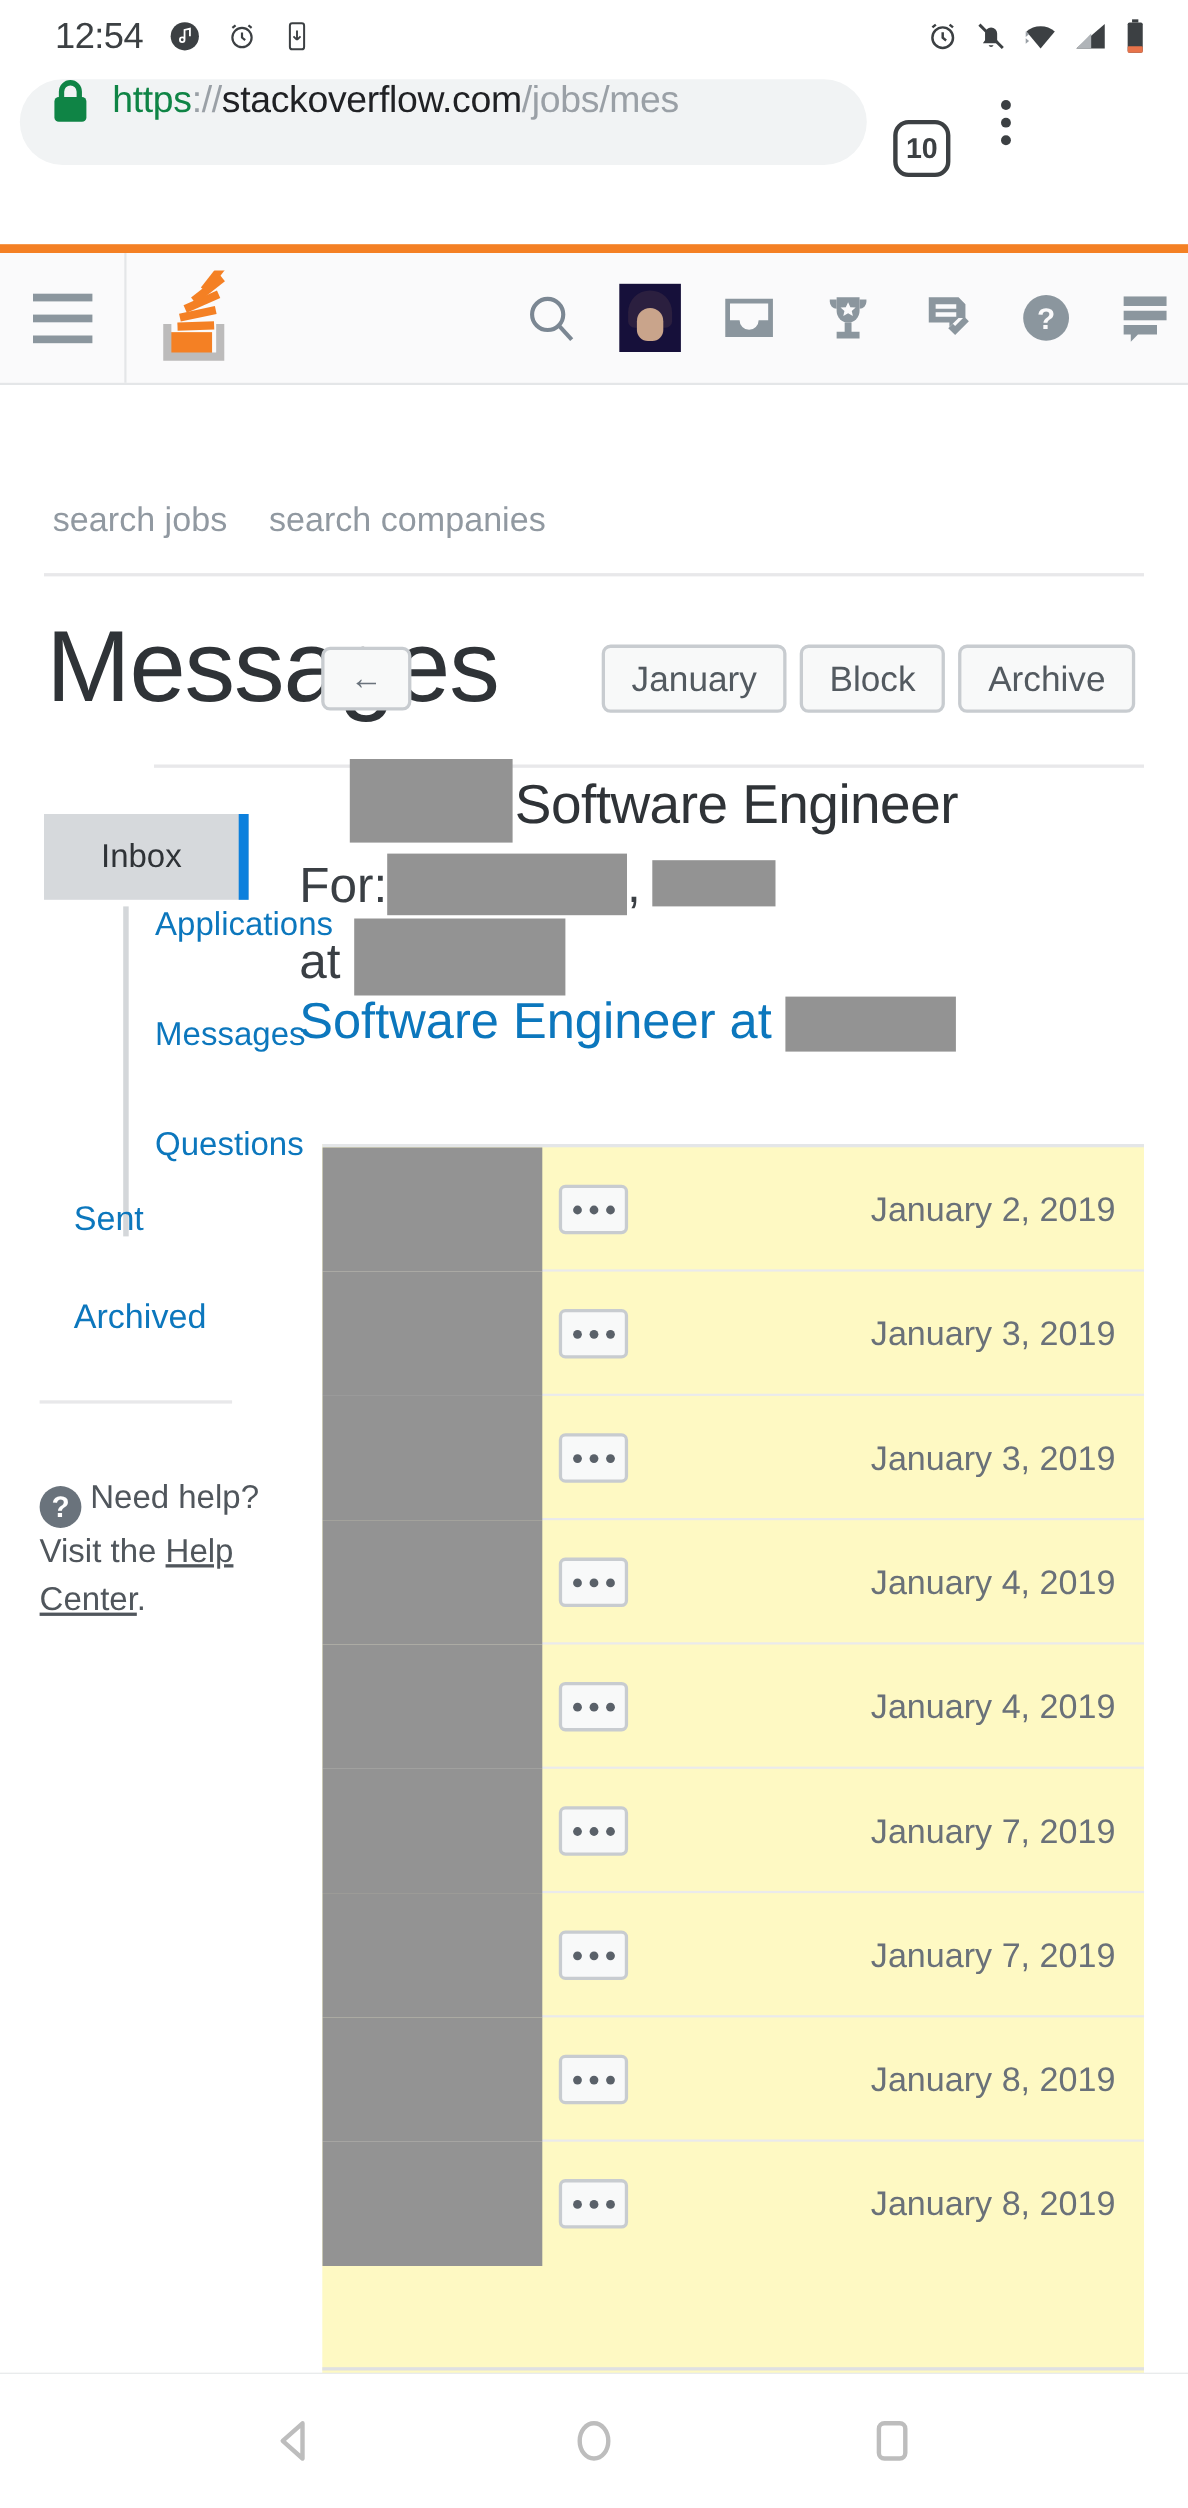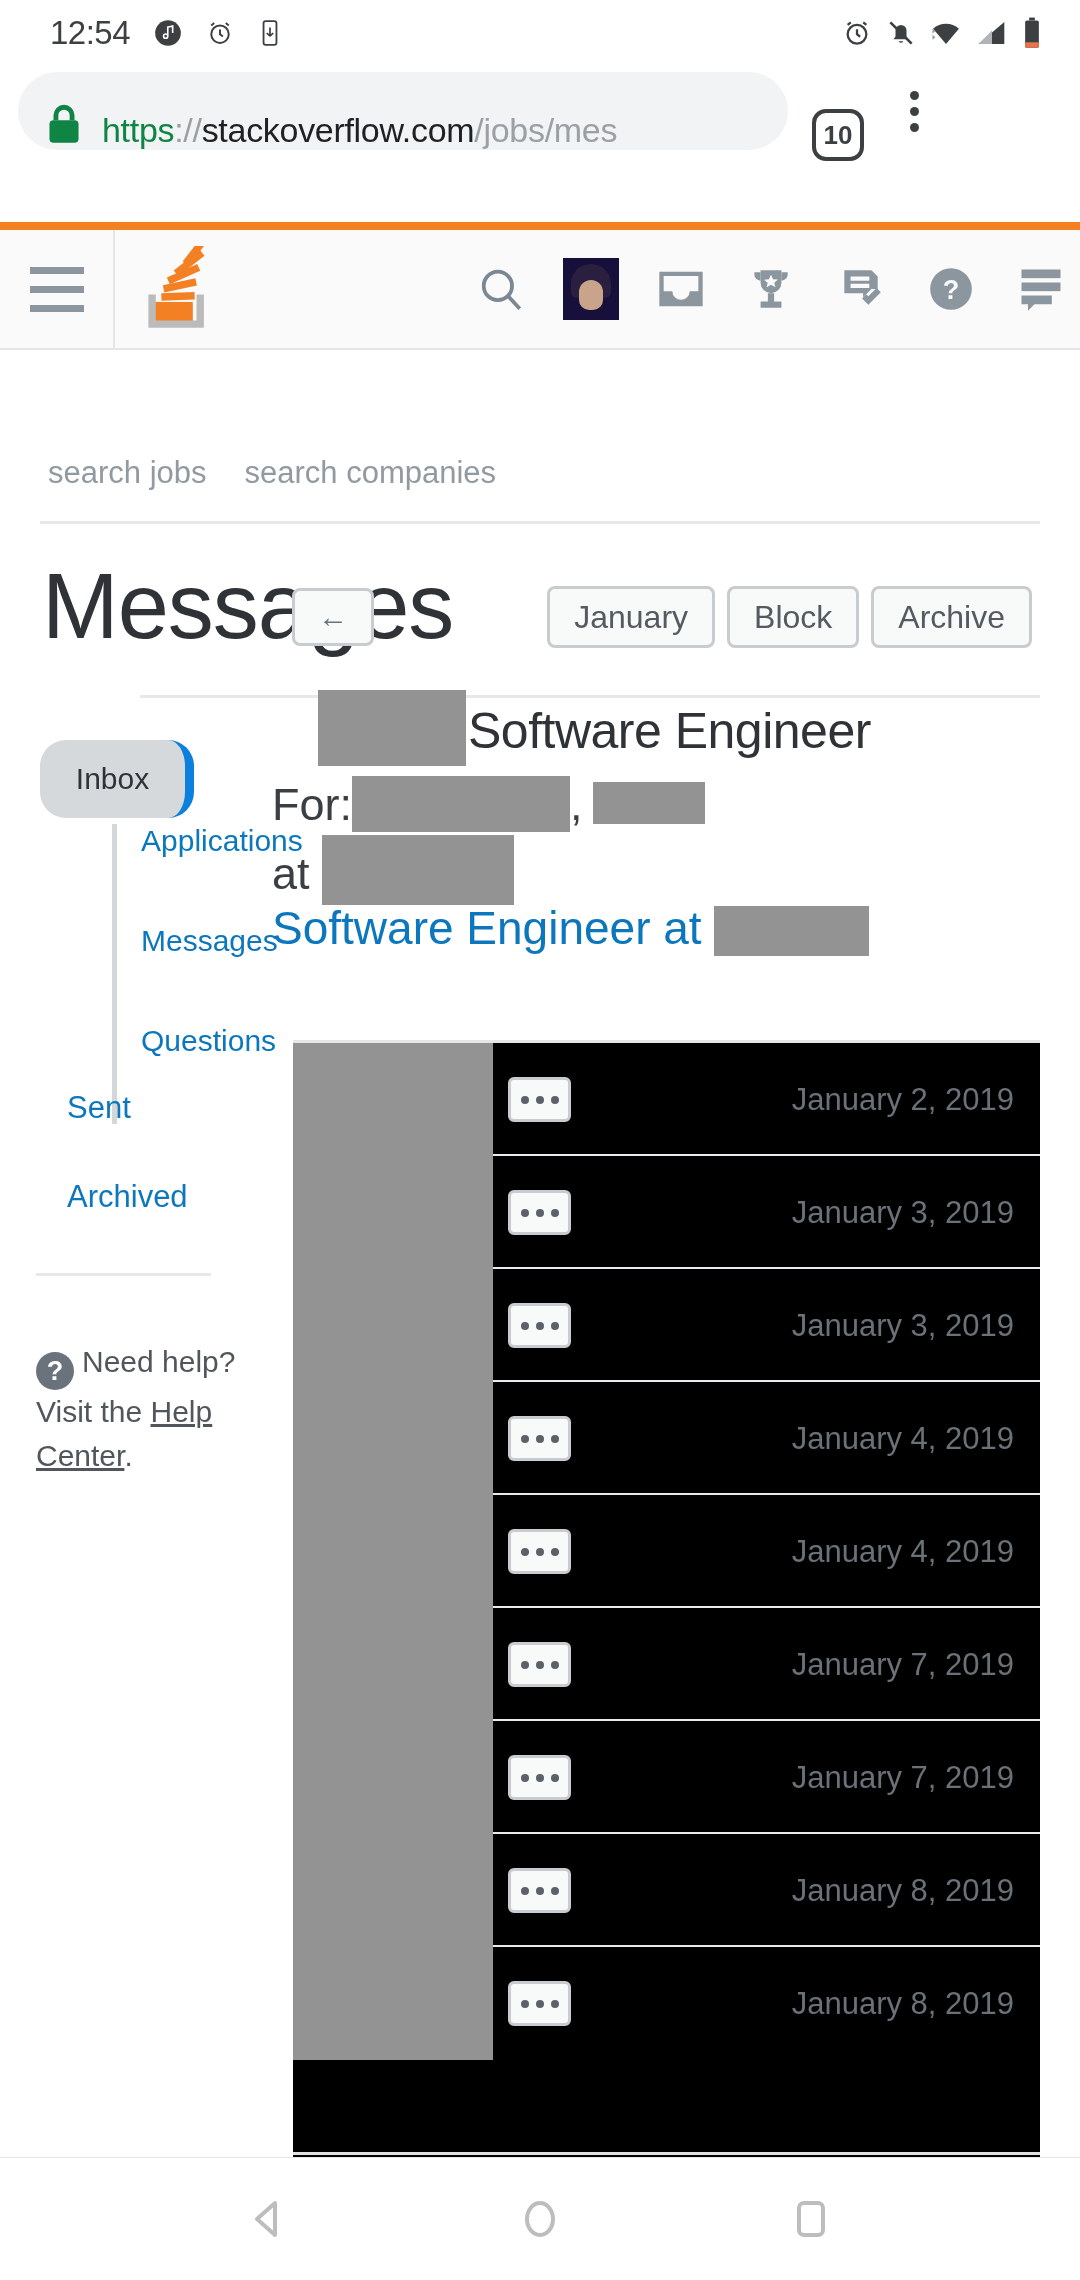--- a/index.html
+++ b/index.html
@@ -28,7 +28,7 @@
   .urlpill {
     margin-left: 18px; width: 770px; height: 78px;
     background: #f1f3f4; border-radius: 40px;
-    display: flex; align-items: flex-end; padding: 0 28px;
+    display: flex; align-items: flex-start; padding: 0 28px;
   }
   .lock { margin-right: 20px; flex: none; }
   .urltext {

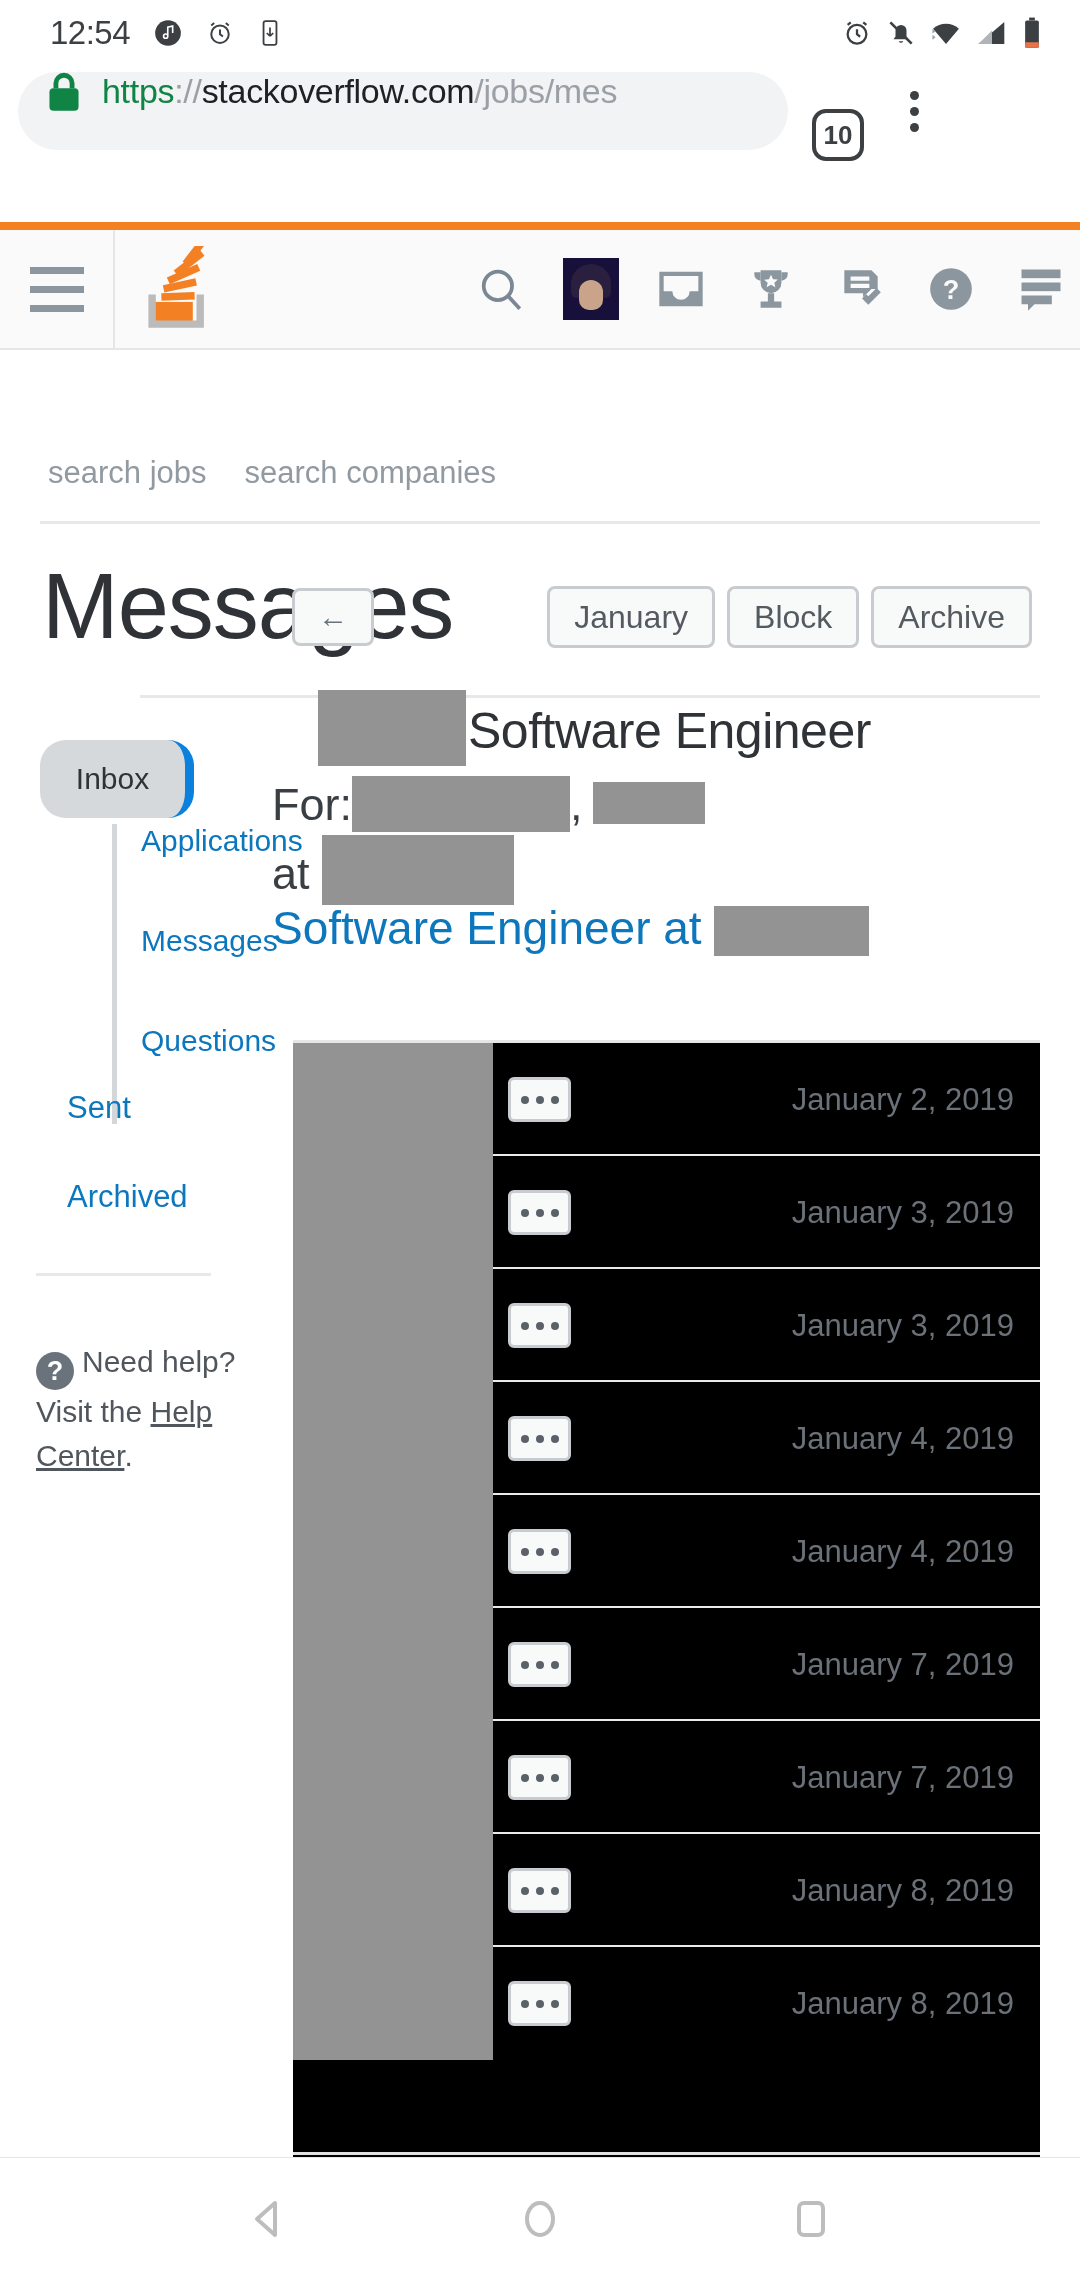--- a/index.html
+++ b/index.html
@@ -116,9 +116,9 @@
   
   .sidebar { position: absolute; left: 0; top: 740px; width: 290px; }
   .inboxtab {
-    position: absolute; left: 40px; top: 0; width: 154px; height: 78px;
+    position: absolute; left: 40px; top: 0; width: 186px; height: 78px;
     background: #d6d9dc; display: flex; align-items: center; justify-content: center;
-    font-size: 30px; color: #2f3337; border-right: 9px solid #0c80dd; border-radius: 26px;
+    font-size: 30px; color: #2f3337; border-right: 9px solid #0c80dd;
   }
   .subnav {
     position: absolute; left: 112px; top: 84px; width: 180px;

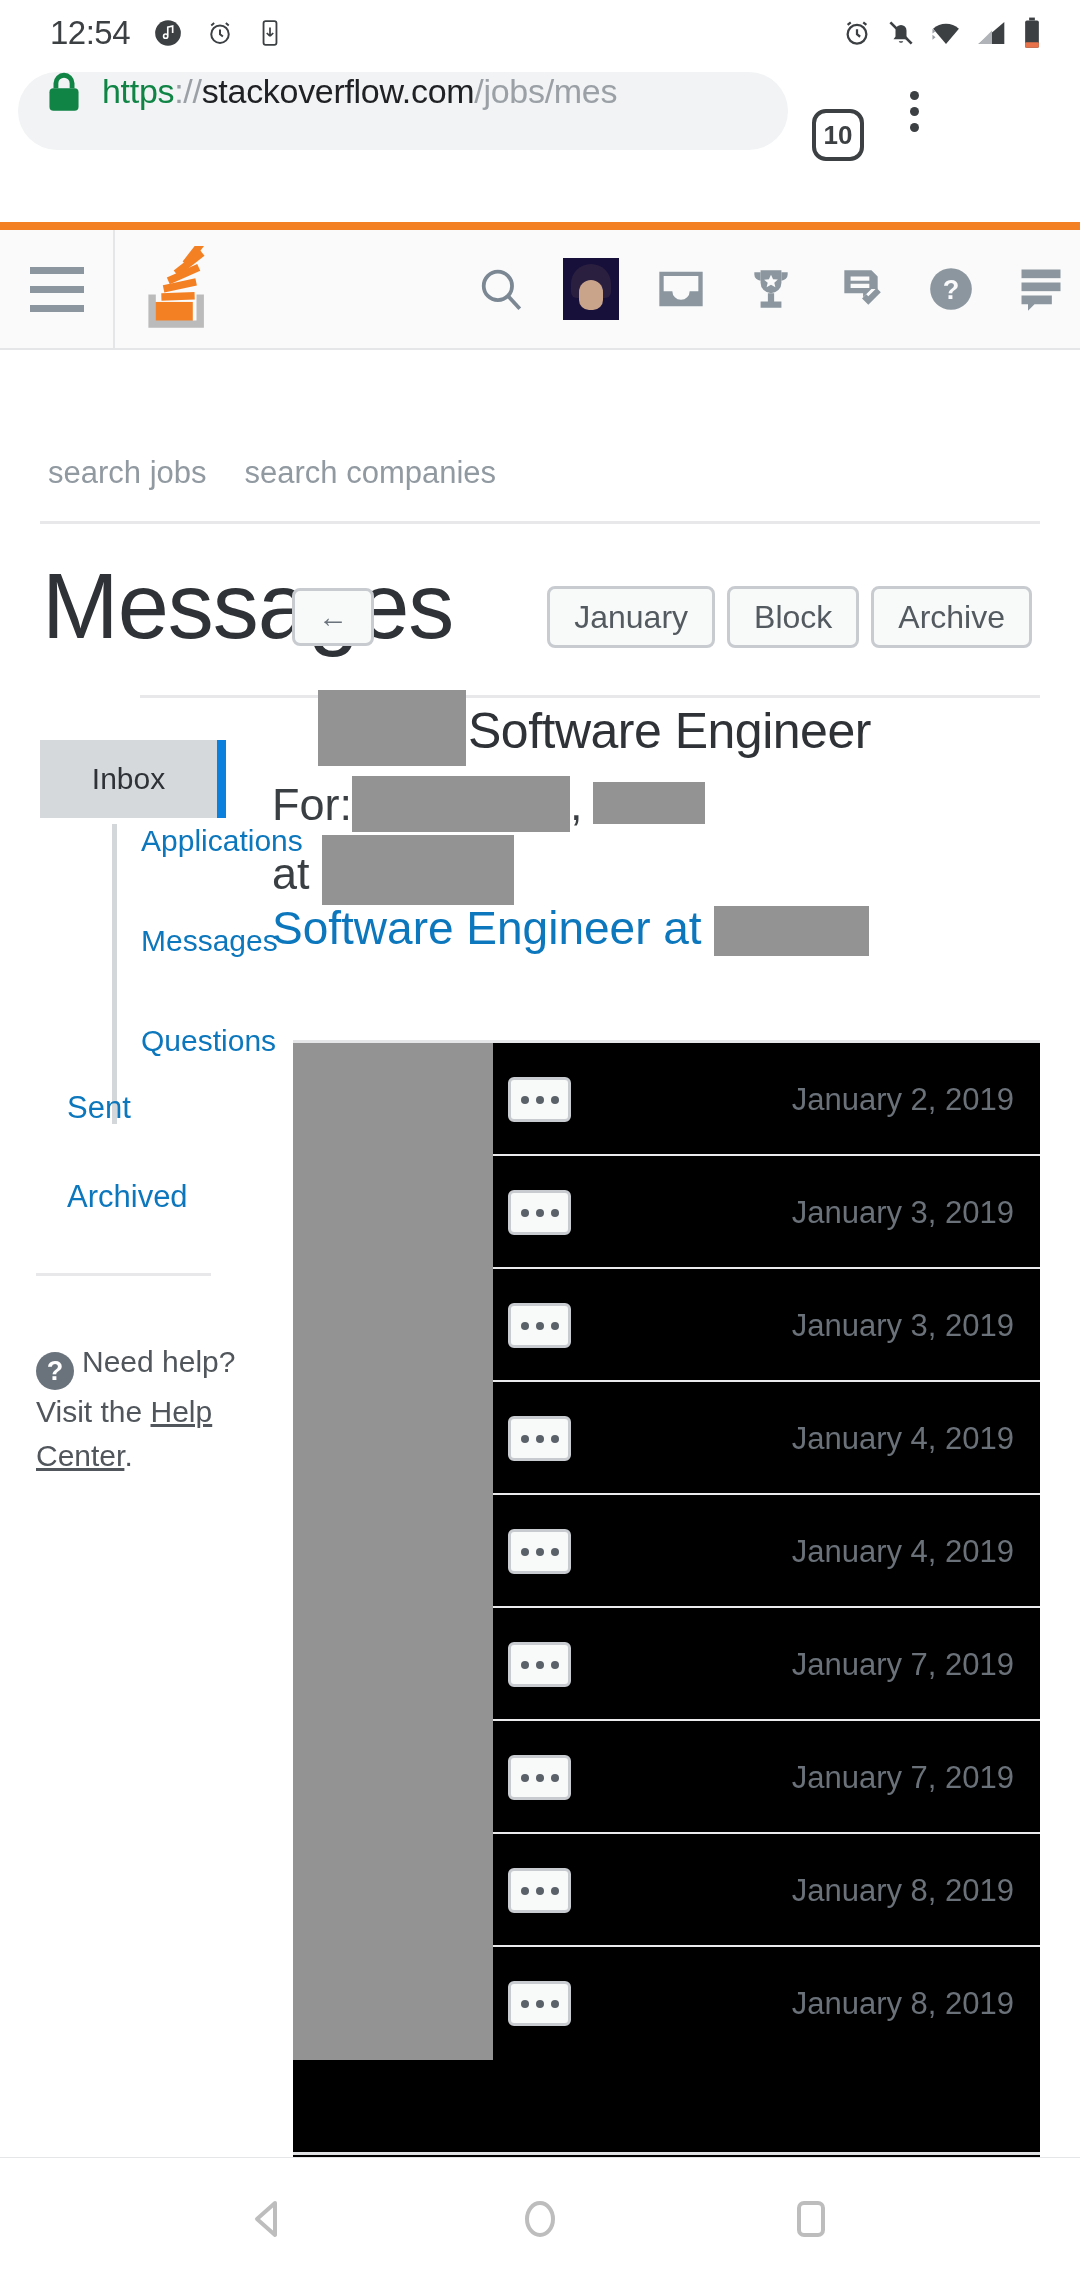--- a/index.html
+++ b/index.html
@@ -168,7 +168,7 @@
   
   .msglist {
     position: absolute; left: 293px; top: 1040px; width: 747px; height: 1118px;
-    background: #000000; border-top: 3px solid #e4e6e8; overflow: hidden;
+    background: #fef9c3; border-top: 3px solid #e4e6e8; overflow: hidden;
   }
   .msgrow {
     position: relative; height: 113px; border-bottom: 2px solid #eaeaec;

